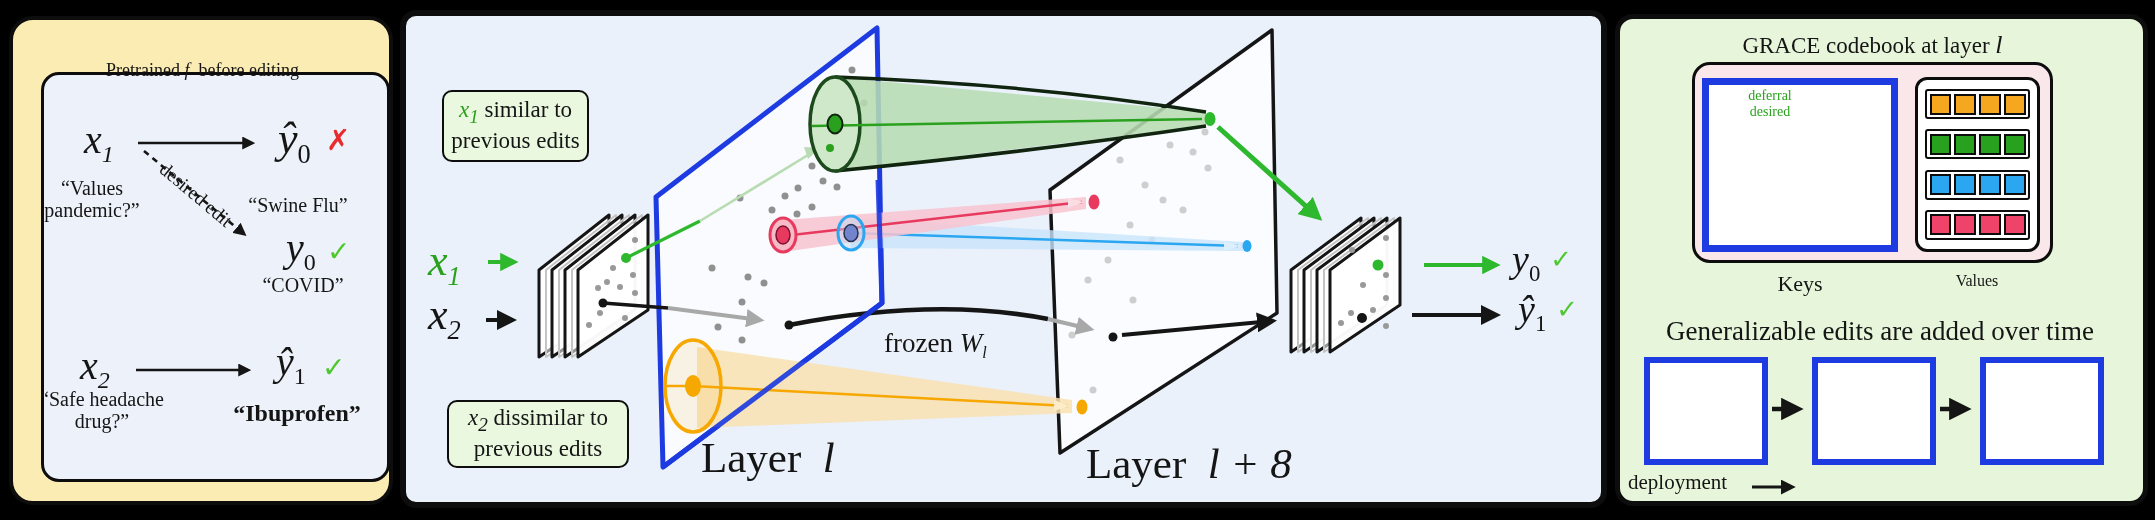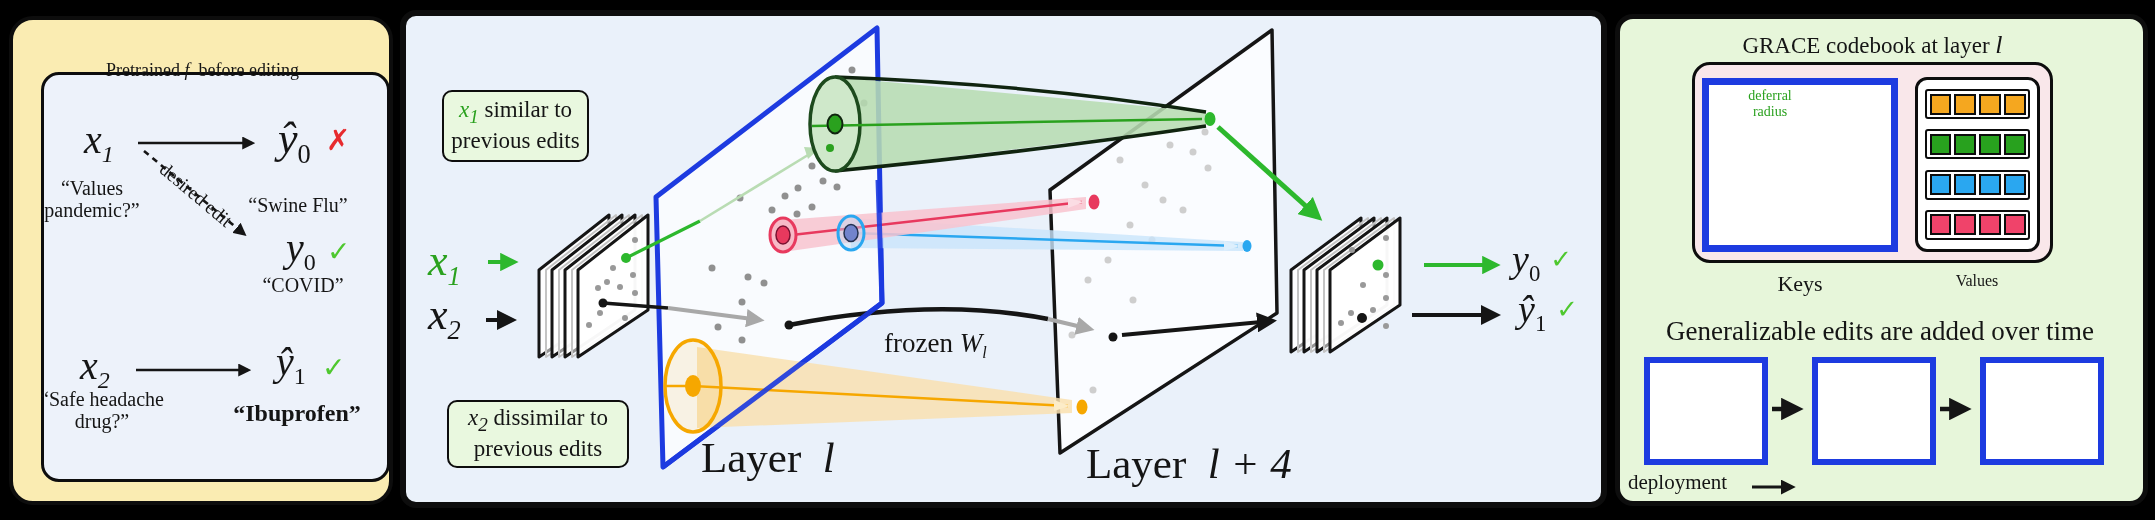--- a/index.html
+++ b/index.html
@@ -377,7 +377,7 @@
     <span>GRACE codebook at layer</span> <i class="mvar" style="font-size:26px;">l</i>
   </div>
   <div class="lbl ctr green-t" style="left:1722px;top:88px;width:96px;font-size:14px;z-index:12;">
-    <span>deferral</span><br><span>radius</span>
+    <span>deferral</span><br><span>desired</span>
   </div>
   <div class="lbl ctr" style="left:1750px;top:272px;width:100px;font-size:22px;"><span>Keys</span></div>
   <div class="lbl ctr" style="left:1927px;top:272px;width:100px;font-size:16px;"><span>Values</span></div>

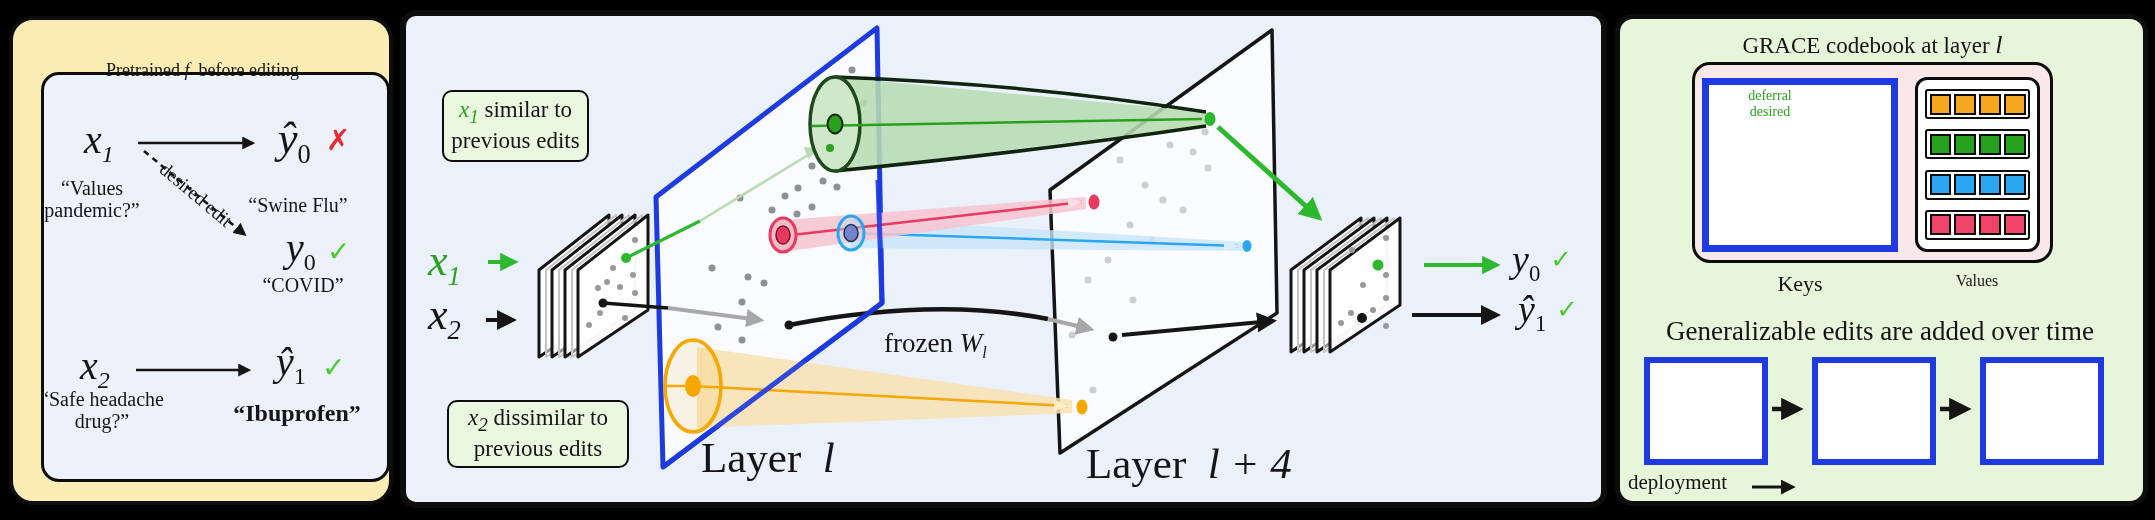--- a/index.html
+++ b/index.html
@@ -359,7 +359,7 @@
     <span>Layer</span>&nbsp; <i class="mvar">l</i>
   </div>
   <div class="lbl" style="left:1086px;top:440px;font-size:43px;">
-    <span>Layer</span>&nbsp; <i class="mvar">l + 4</i>
+    <span>Layer</span>&nbsp; <i class="mvar">l + 8</i>
   </div>
   <div class="lbl" style="left:884px;top:328px;font-size:27px;">
     <span>frozen</span> <i class="mvar">W</i><sub><i>l</i></sub>

